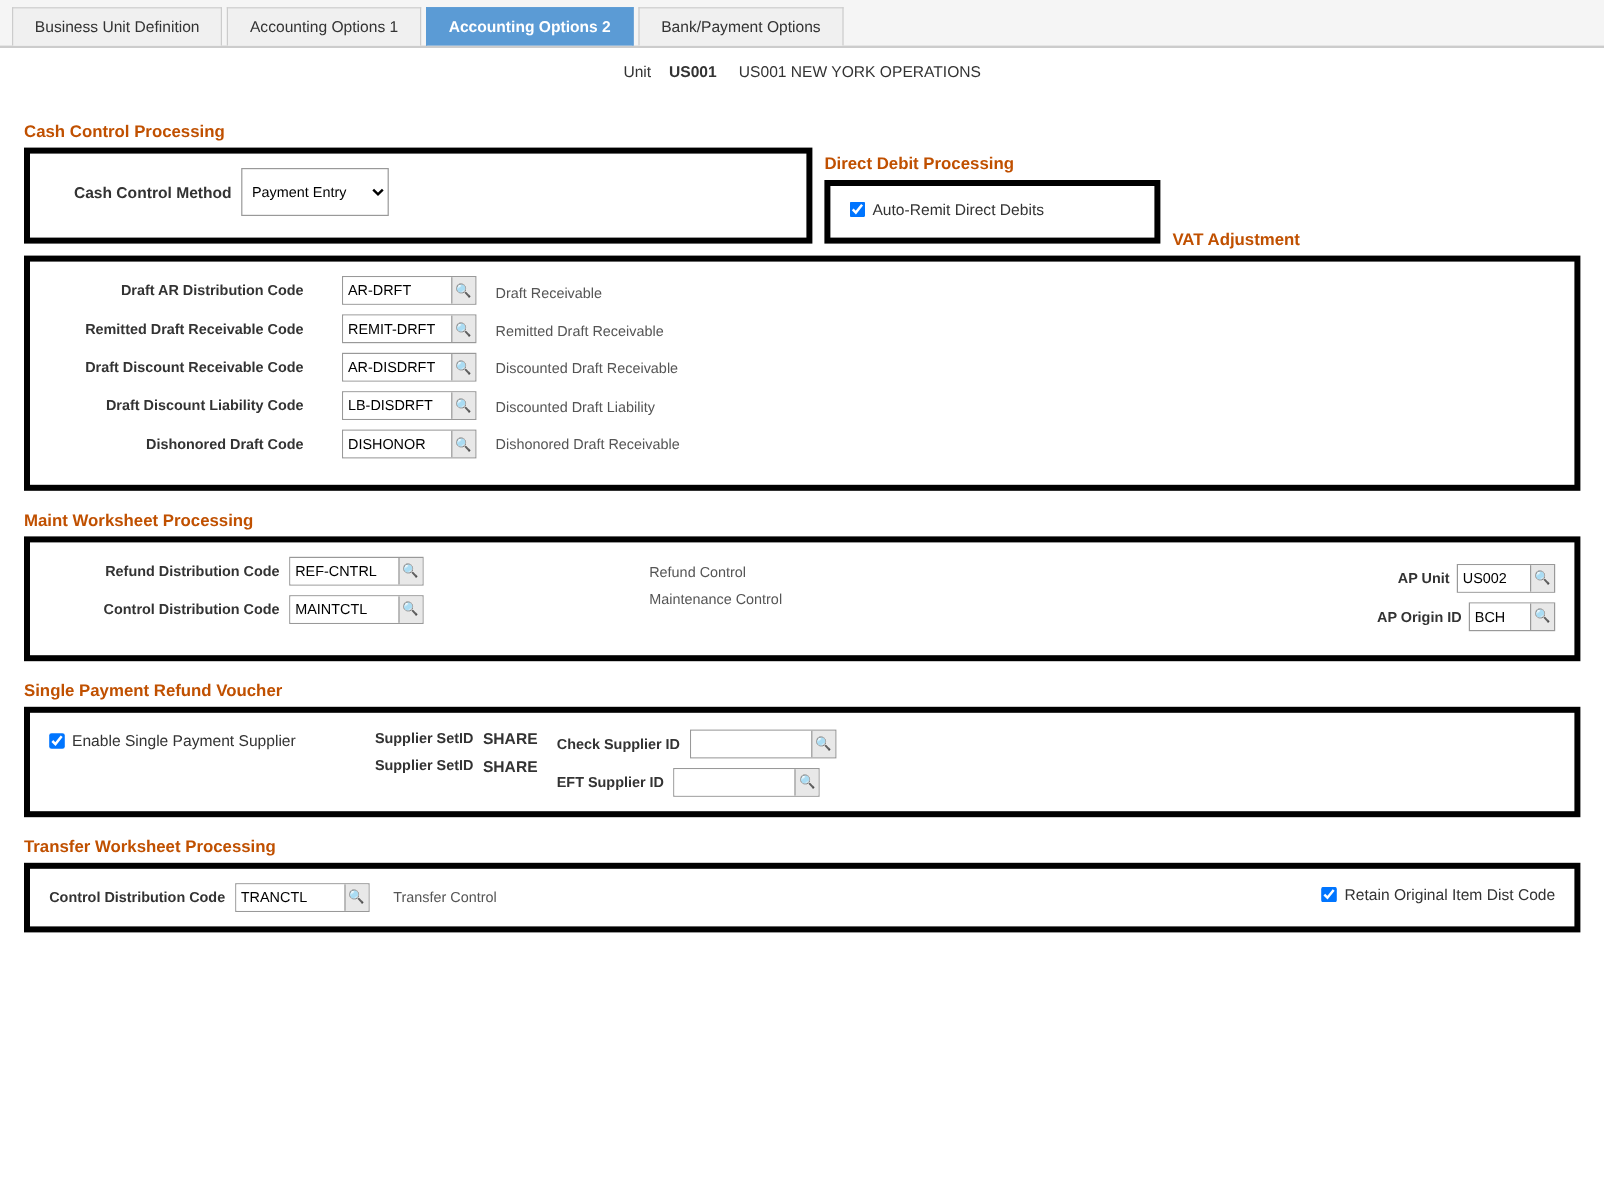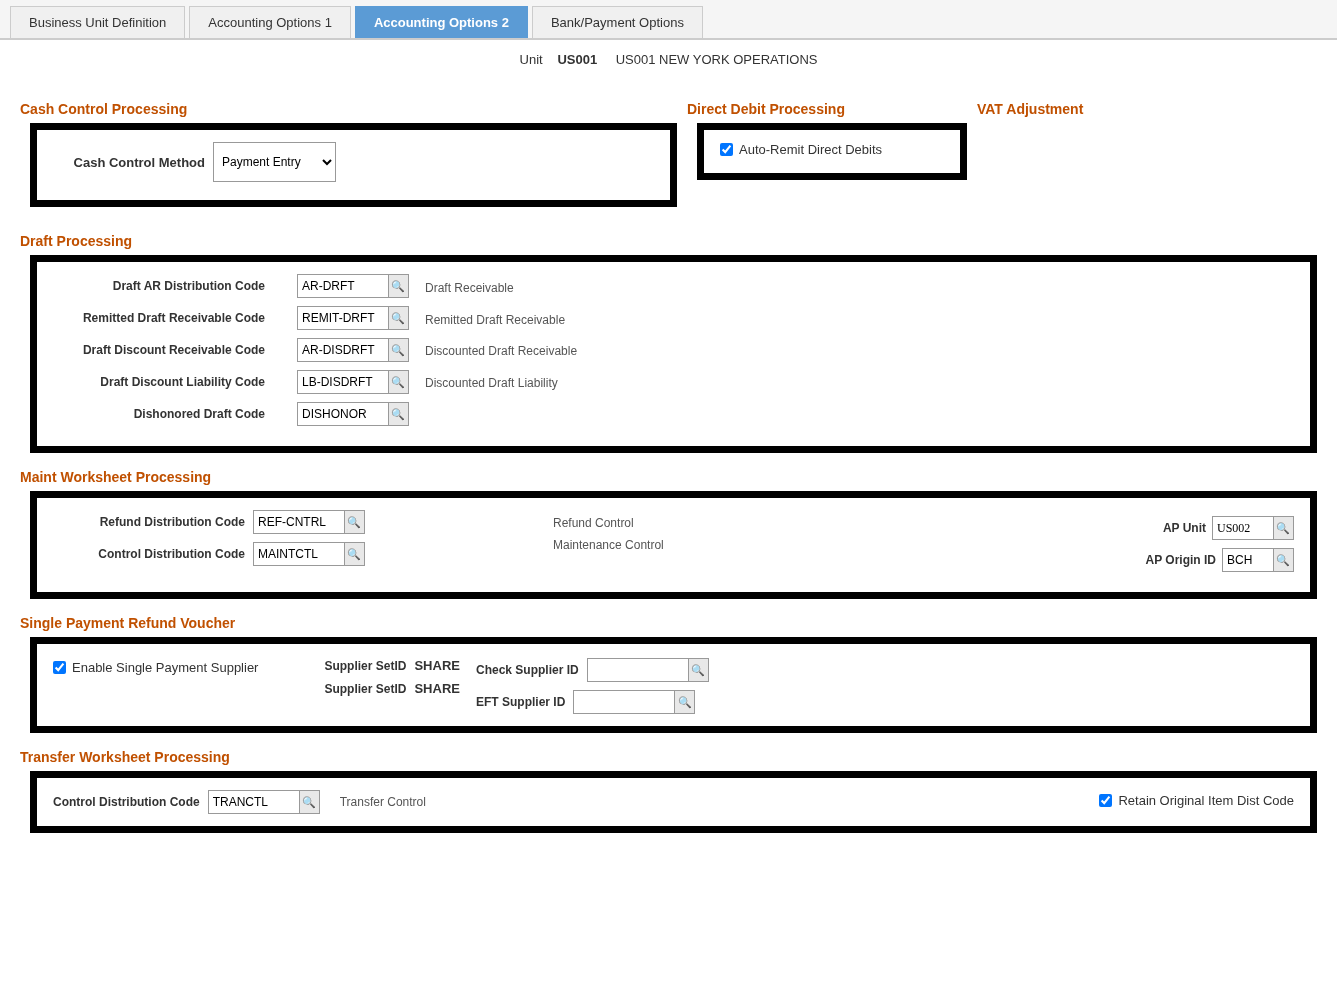--- a/index.html
+++ b/index.html
@@ -59,7 +59,7 @@
     .top-row {
       display: flex;
       gap: 10px;
-      align-items: flex-start;
+      align-items: flex-end;
     }
     .top-row > .section-wrap { flex: 1; }
     .top-row > .section-wrap.mid { flex: 0 0 280px; }

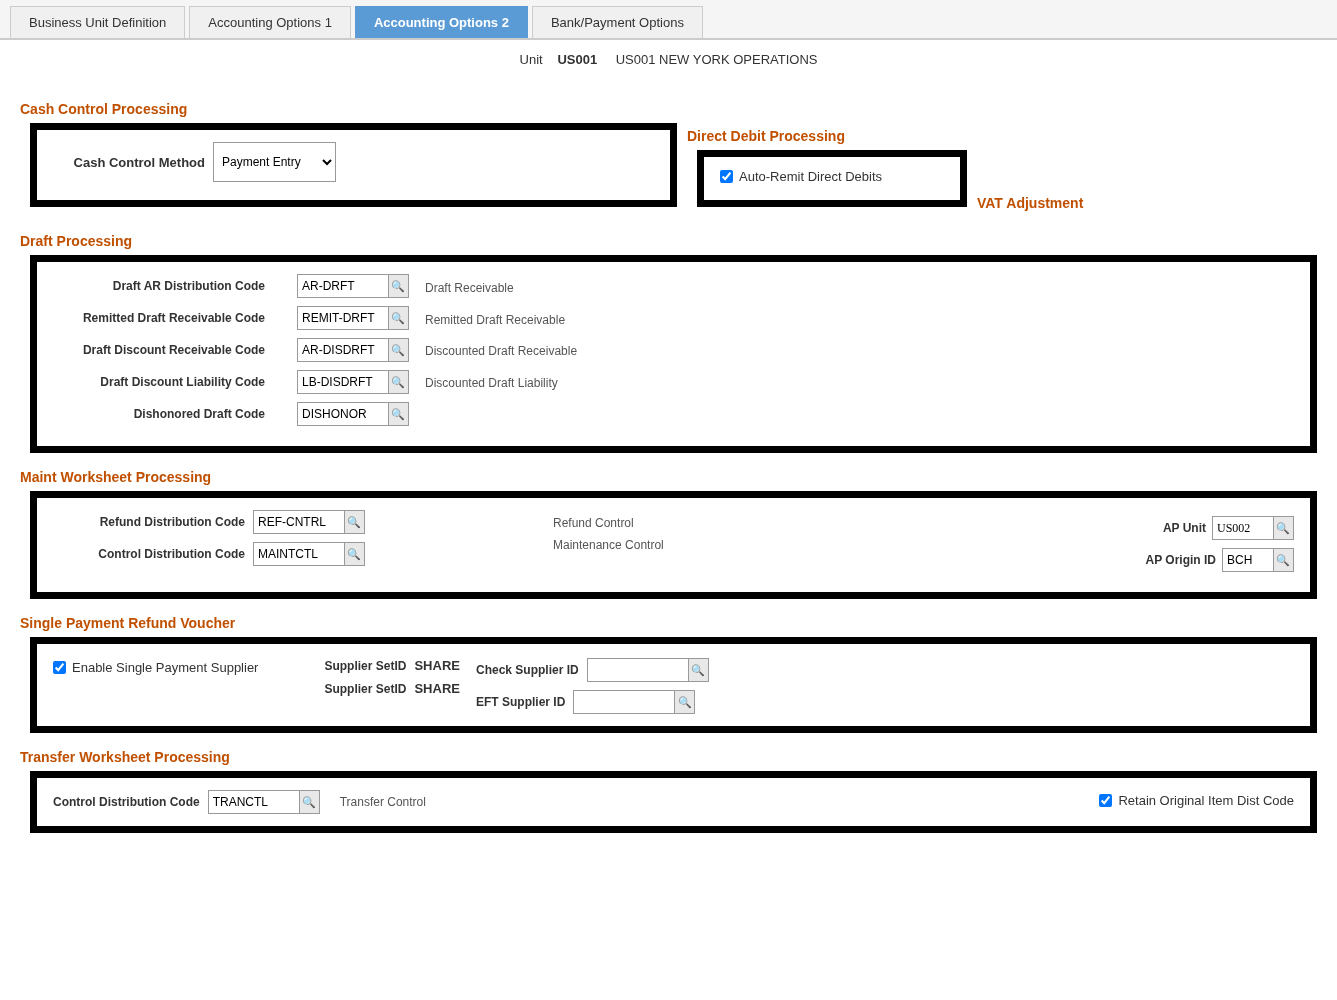--- a/index.html
+++ b/index.html
@@ -49,10 +49,9 @@
 
     
     .section-box {
-      border: 7px solid #000000;
+      border: 5px solid #000000;
       padding: 12px 16px;
       margin-bottom: 10px;
-      margin-left: 10px;
     }
 
     

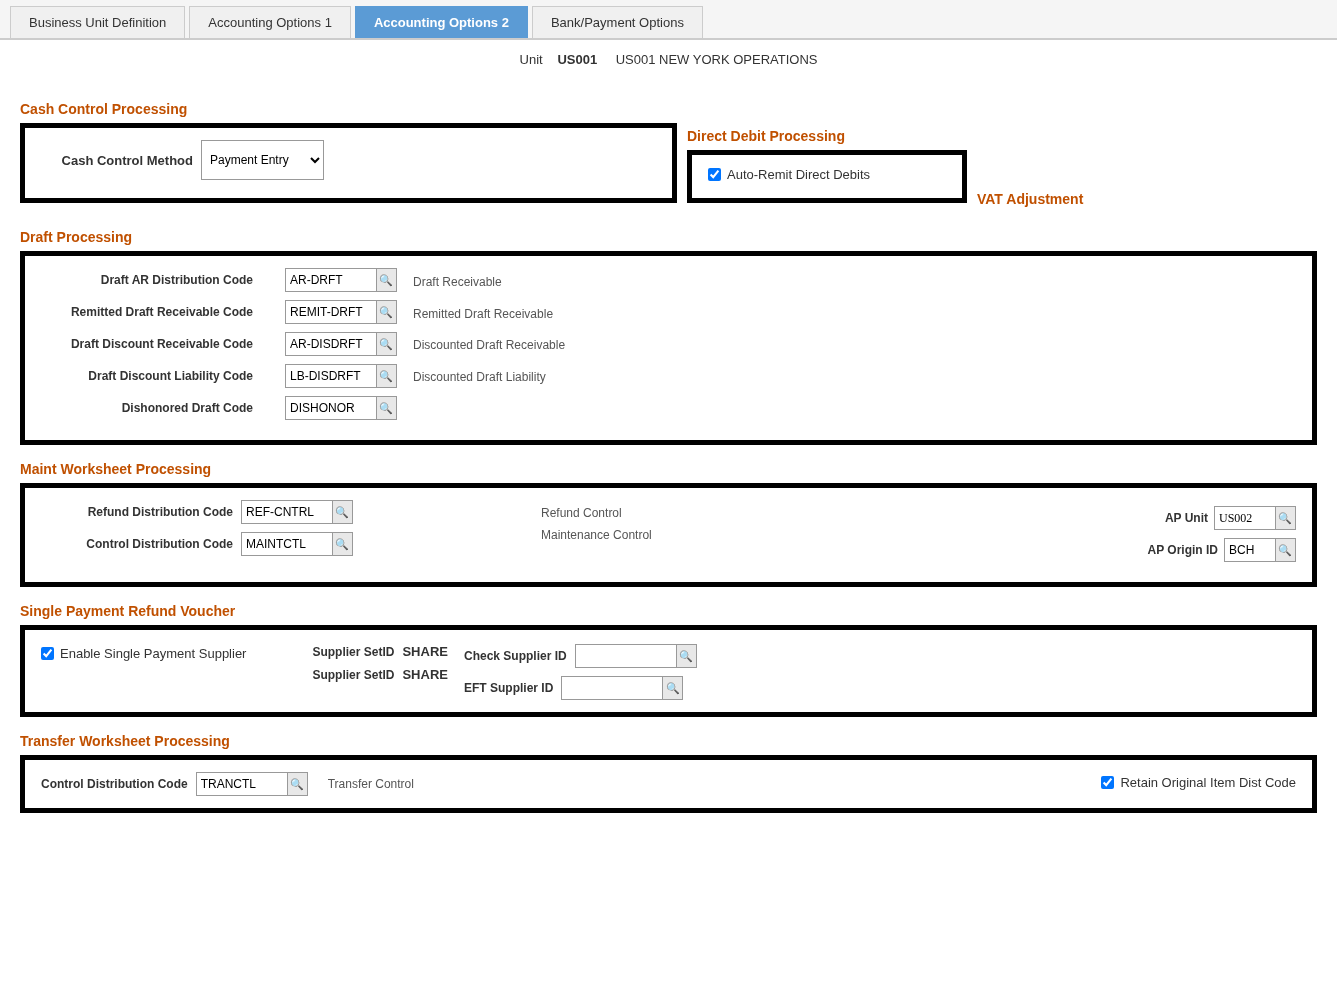--- a/index.html
+++ b/index.html
@@ -257,7 +257,6 @@
     </div>
   </div>
 
-  <div class="section-header">Draft Processing</div>
   <div class="section-box">
     <div class="draft-grid">
       <div class="draft-left">

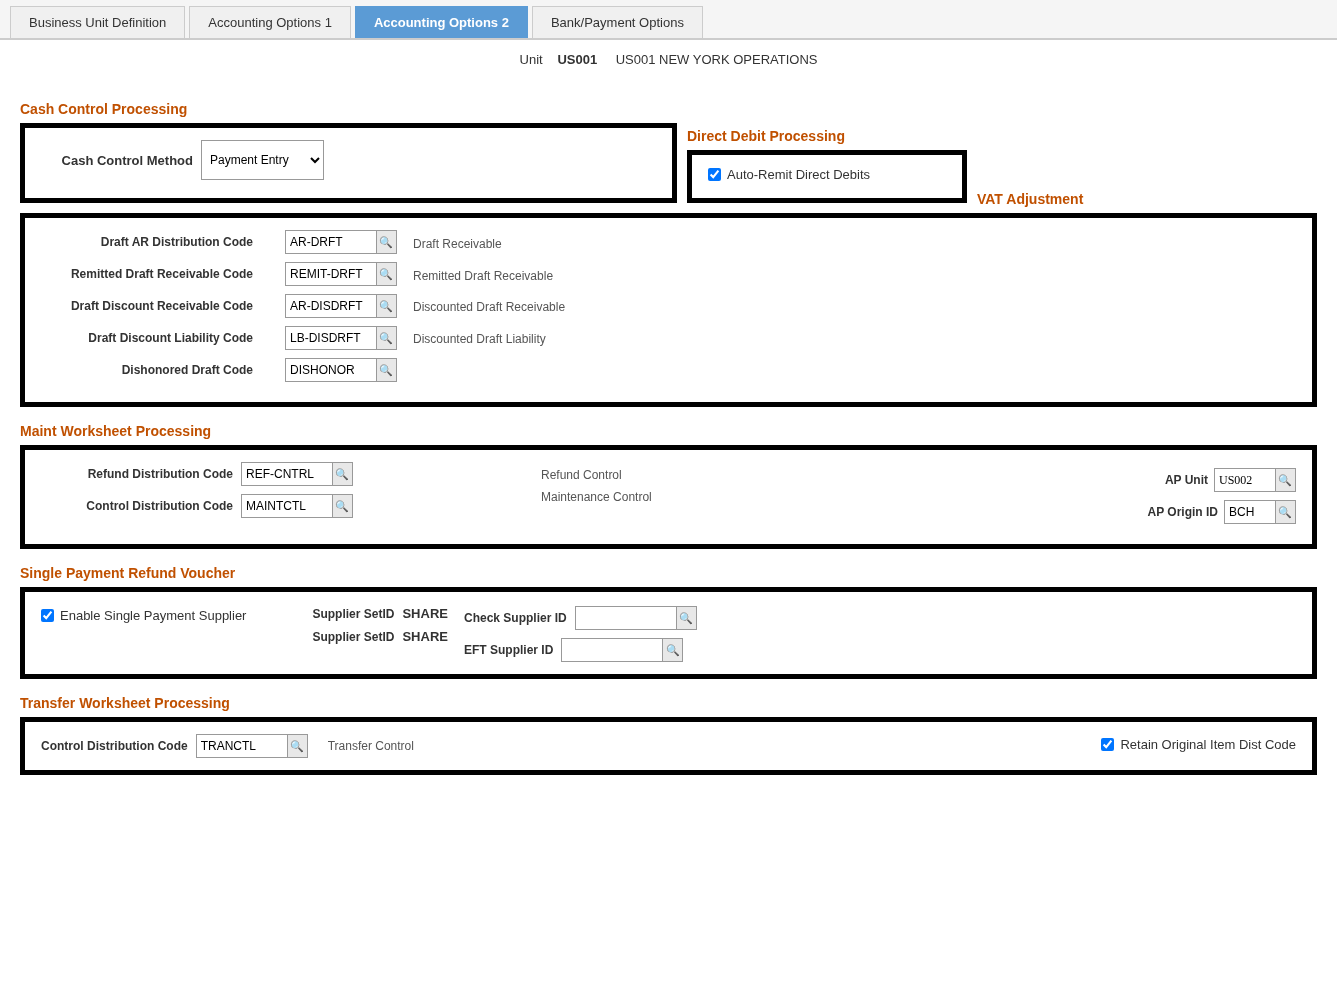--- a/index.html
+++ b/index.html
@@ -306,6 +306,7 @@
         <div class="draft-desc">Remitted Draft Receivable</div>
         <div class="draft-desc">Discounted Draft Receivable</div>
         <div class="draft-desc">Discounted Draft Liability</div>
+        <div class="draft-desc">Dishonored Draft Receivable</div>
       </div>
     </div>
   </div>

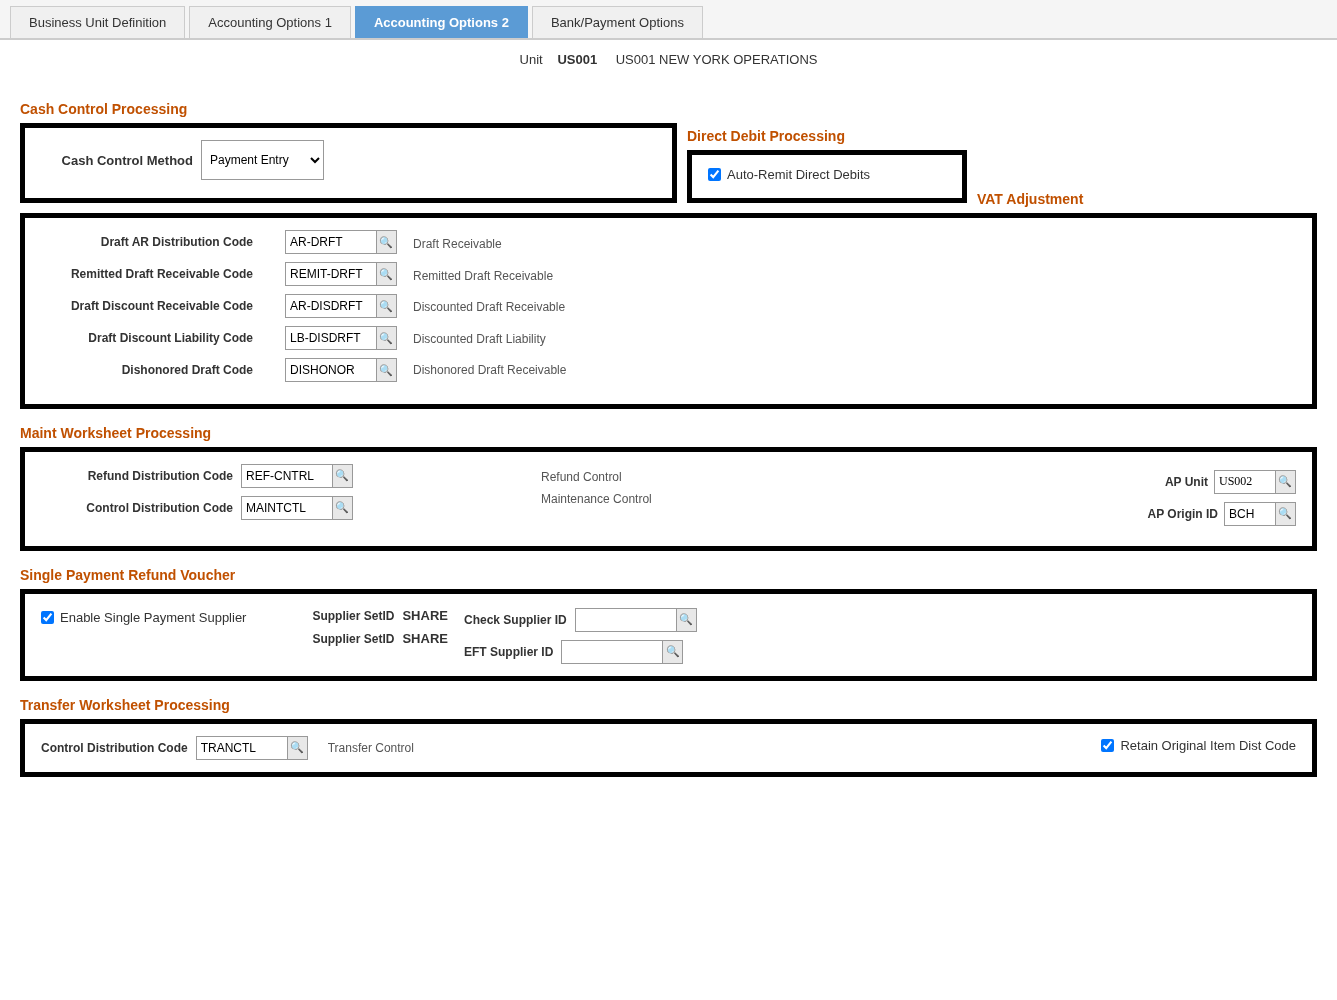--- a/index.html
+++ b/index.html
@@ -344,7 +344,7 @@
         <div class="maint-ap-row">
           <span class="maint-ap-label">AP Unit</span>
           <div class="input-search input-search-sm">
-            <input type="text" value="US002" style="width: 60px; font-family: Liberation Serif, serif;">
+            <input type="text" value="US002" style="width: 60px;">
             <div class="search-btn">🔍</div>
           </div>
         </div>

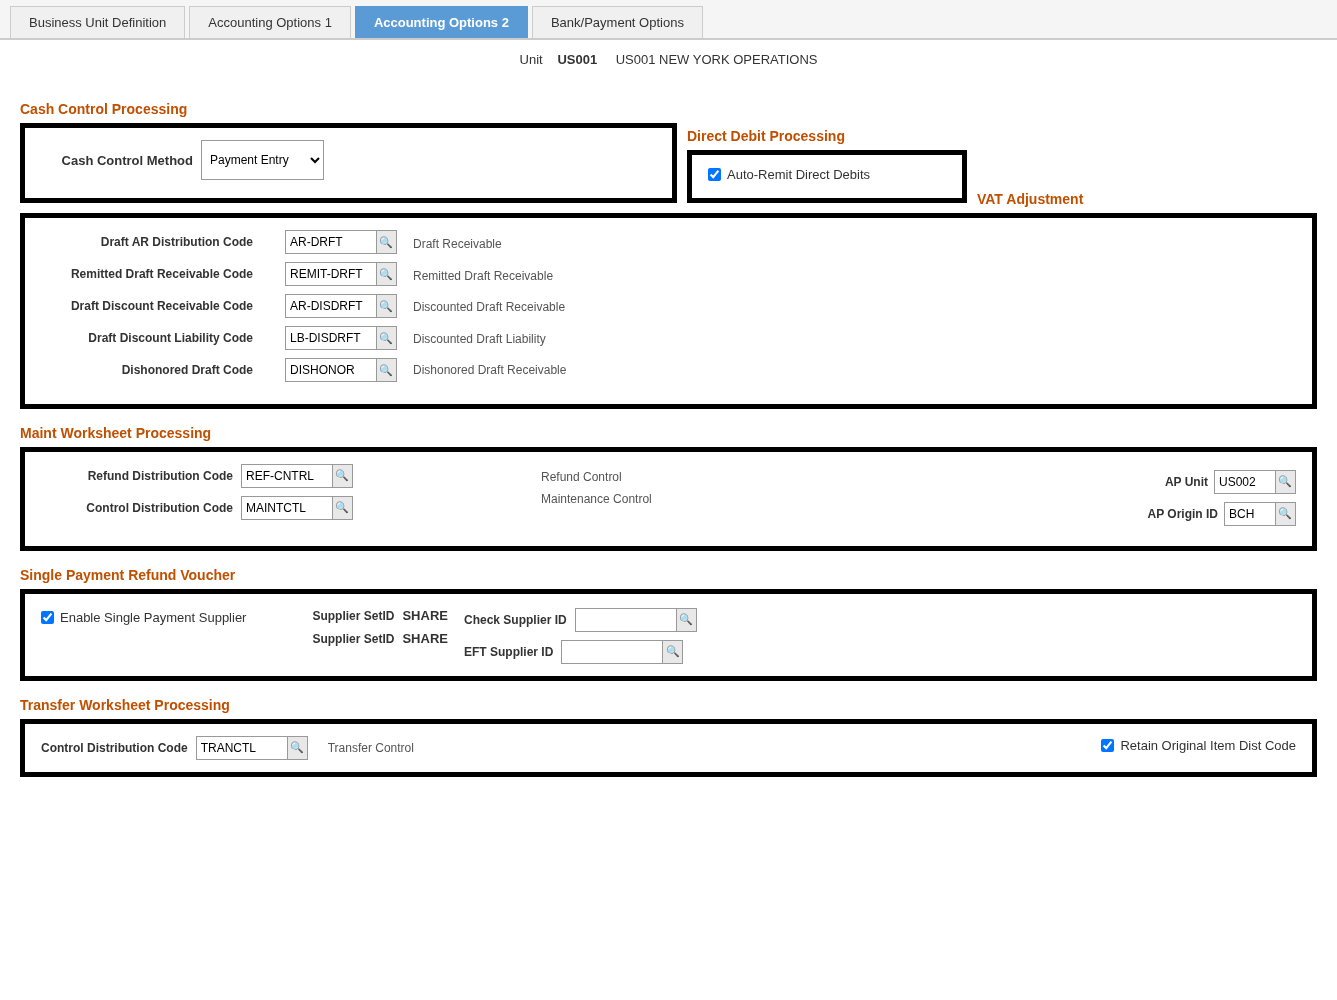--- a/index.html
+++ b/index.html
@@ -195,7 +195,7 @@
     }
     .spr-row {
       display: flex;
-      align-items: flex-end;
+      align-items: center;
       margin-bottom: 8px;
     }
     .spr-label {

